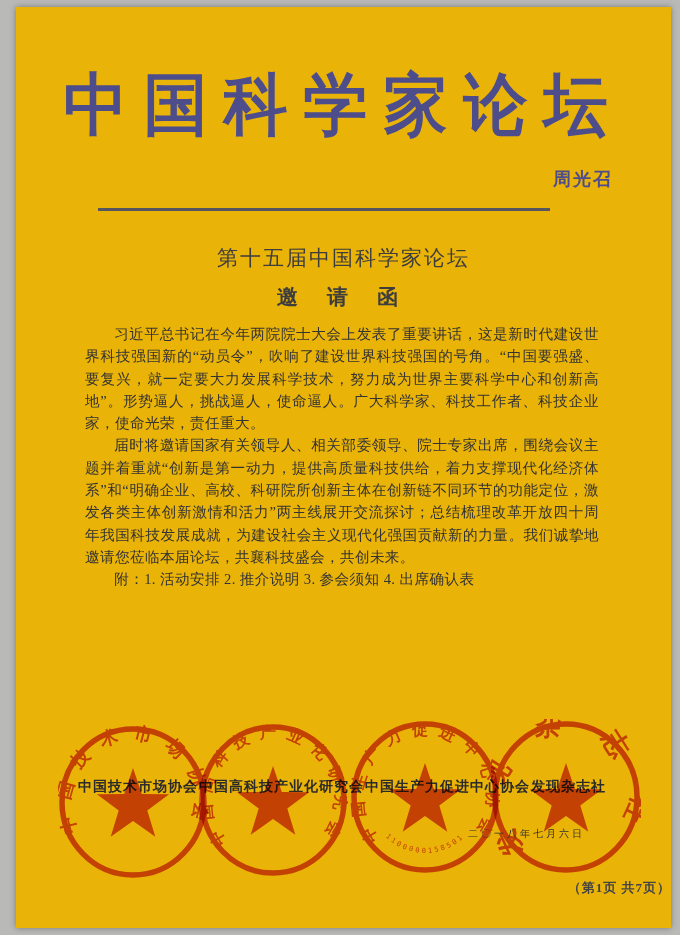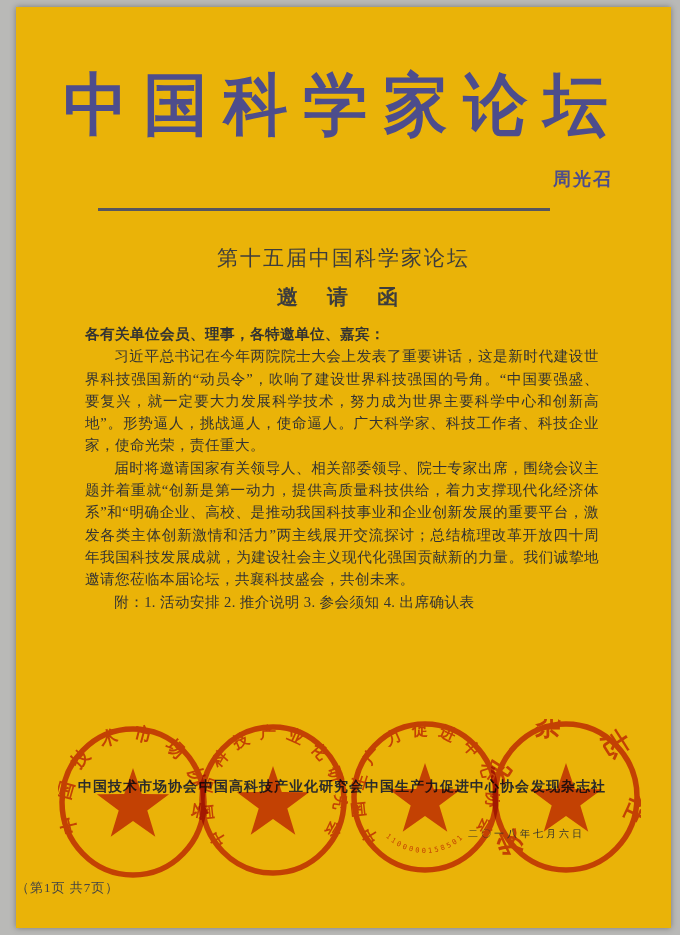--- a/index.html
+++ b/index.html
@@ -96,7 +96,6 @@
   <div class="doc-subtitle">邀 请 函</div>
 
   <div class="body-text">
-    <p class="salutation">各有关单位会员、理事，各特邀单位、嘉宾：</p>
     <p>习近平总书记在今年两院院士大会上发表了重要讲话，这是新时代建设世界科技强国新的“动员令”，吹响了建设世界科技强国的号角。“中国要强盛、要复兴，就一定要大力发展科学技术，努力成为世界主要科学中心和创新高地”。形势逼人，挑战逼人，使命逼人。广大科学家、科技工作者、科技企业家，使命光荣，责任重大。</p>
     <p>届时将邀请国家有关领导人、相关部委领导、院士专家出席，围绕会议主题并着重就“创新是第一动力，提供高质量科技供给，着力支撑现代化经济体系”和“明确企业、高校、是推动我国科技事业和企业创新发展的重要平台，激发各类主体创新激情和活力”两主线展开交流探讨；总结梳理改革开放四十周年我国科技发展成就，为建设社会主义现代化强国贡献新的力量。我们诚挚地邀请您莅临本届论坛，共襄科技盛会，共创未来。</p>
     <p class="attachment">附：1. 活动安排  2. 推介说明  3. 参会须知  4. 出席确认表</p>

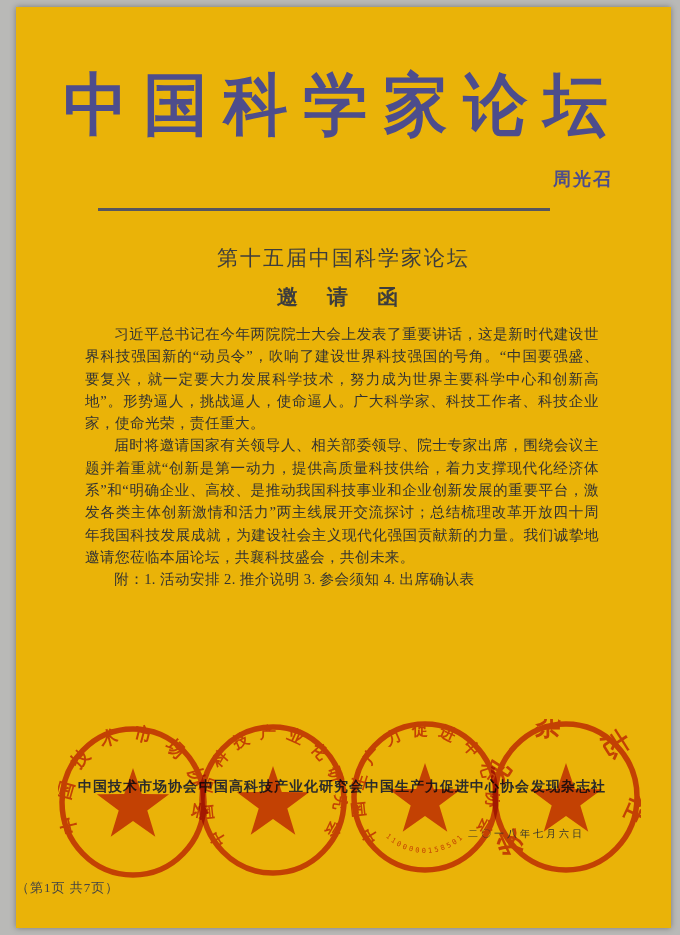--- a/index.html
+++ b/index.html
@@ -97,7 +97,7 @@
 
   <div class="body-text">
     <p>习近平总书记在今年两院院士大会上发表了重要讲话，这是新时代建设世界科技强国新的“动员令”，吹响了建设世界科技强国的号角。“中国要强盛、要复兴，就一定要大力发展科学技术，努力成为世界主要科学中心和创新高地”。形势逼人，挑战逼人，使命逼人。广大科学家、科技工作者、科技企业家，使命光荣，责任重大。</p>
-    <p>届时将邀请国家有关领导人、相关部委领导、院士专家出席，围绕会议主题并着重就“创新是第一动力，提供高质量科技供给，着力支撑现代化经济体系”和“明确企业、高校、是推动我国科技事业和企业创新发展的重要平台，激发各类主体创新激情和活力”两主线展开交流探讨；总结梳理改革开放四十周年我国科技发展成就，为建设社会主义现代化强国贡献新的力量。我们诚挚地邀请您莅临本届论坛，共襄科技盛会，共创未来。</p>
+    <p>届时将邀请国家有关领导人、相关部委领导、院士专家出席，围绕会议主题并着重就“创新是第一动力，提供高质量科技供给，着力支撑现代化经济体系”和“明确企业、高校、科研院所创新主体在创新链不同环节的功能定位，激发各类主体创新激情和活力”两主线展开交流探讨；总结梳理改革开放四十周年我国科技发展成就，为建设社会主义现代化强国贡献新的力量。我们诚挚地邀请您莅临本届论坛，共襄科技盛会，共创未来。</p>
     <p class="attachment">附：1. 活动安排  2. 推介说明  3. 参会须知  4. 出席确认表</p>
   </div>
 

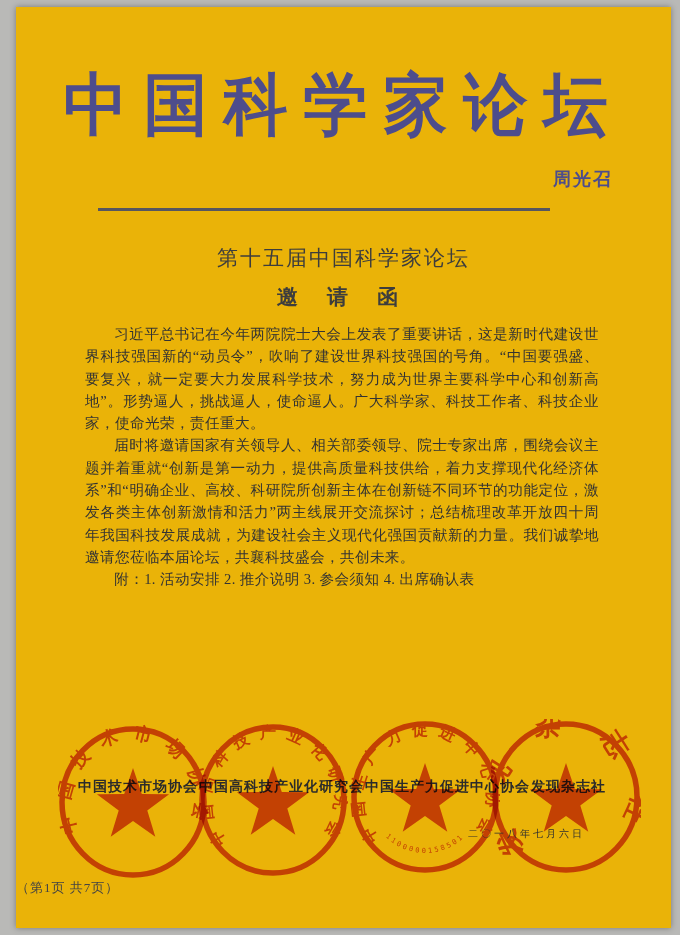--- a/index.html
+++ b/index.html
@@ -78,7 +78,7 @@
   }
   .page-footer{
     position:absolute;top:872px;left:0;width:100%;
-    text-align:left;font-size:13px;color:#444;letter-spacing:1px;
+    text-align:right;font-size:13px;color:#444;letter-spacing:1px;font-weight:bold;
   }
   .ring-text{fill:#d0452f;font-weight:700;font-family:"Liberation Serif","DejaVu Serif",serif;}
   .serial-text{fill:#d0452f;font-family:"DejaVu Sans Mono",monospace;}

